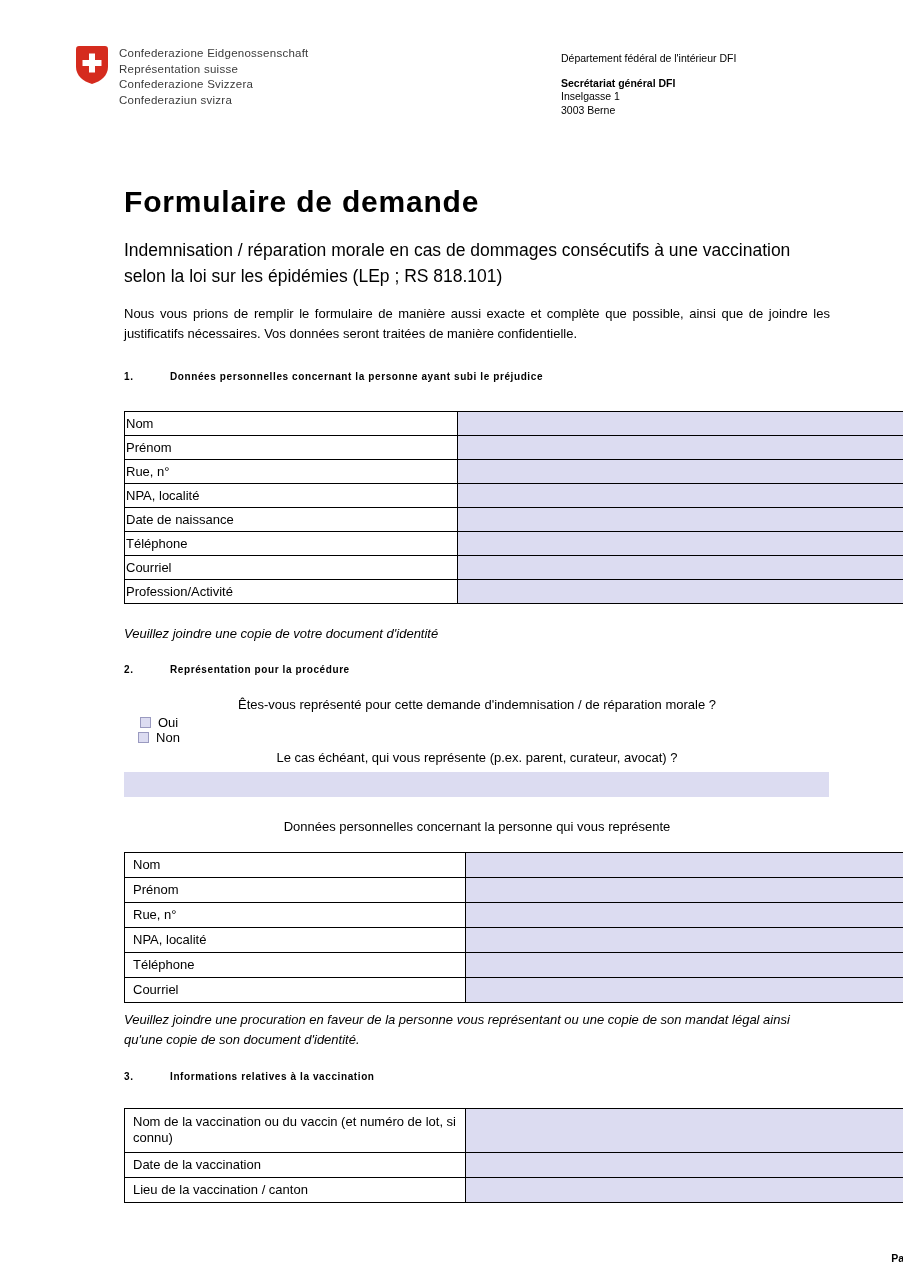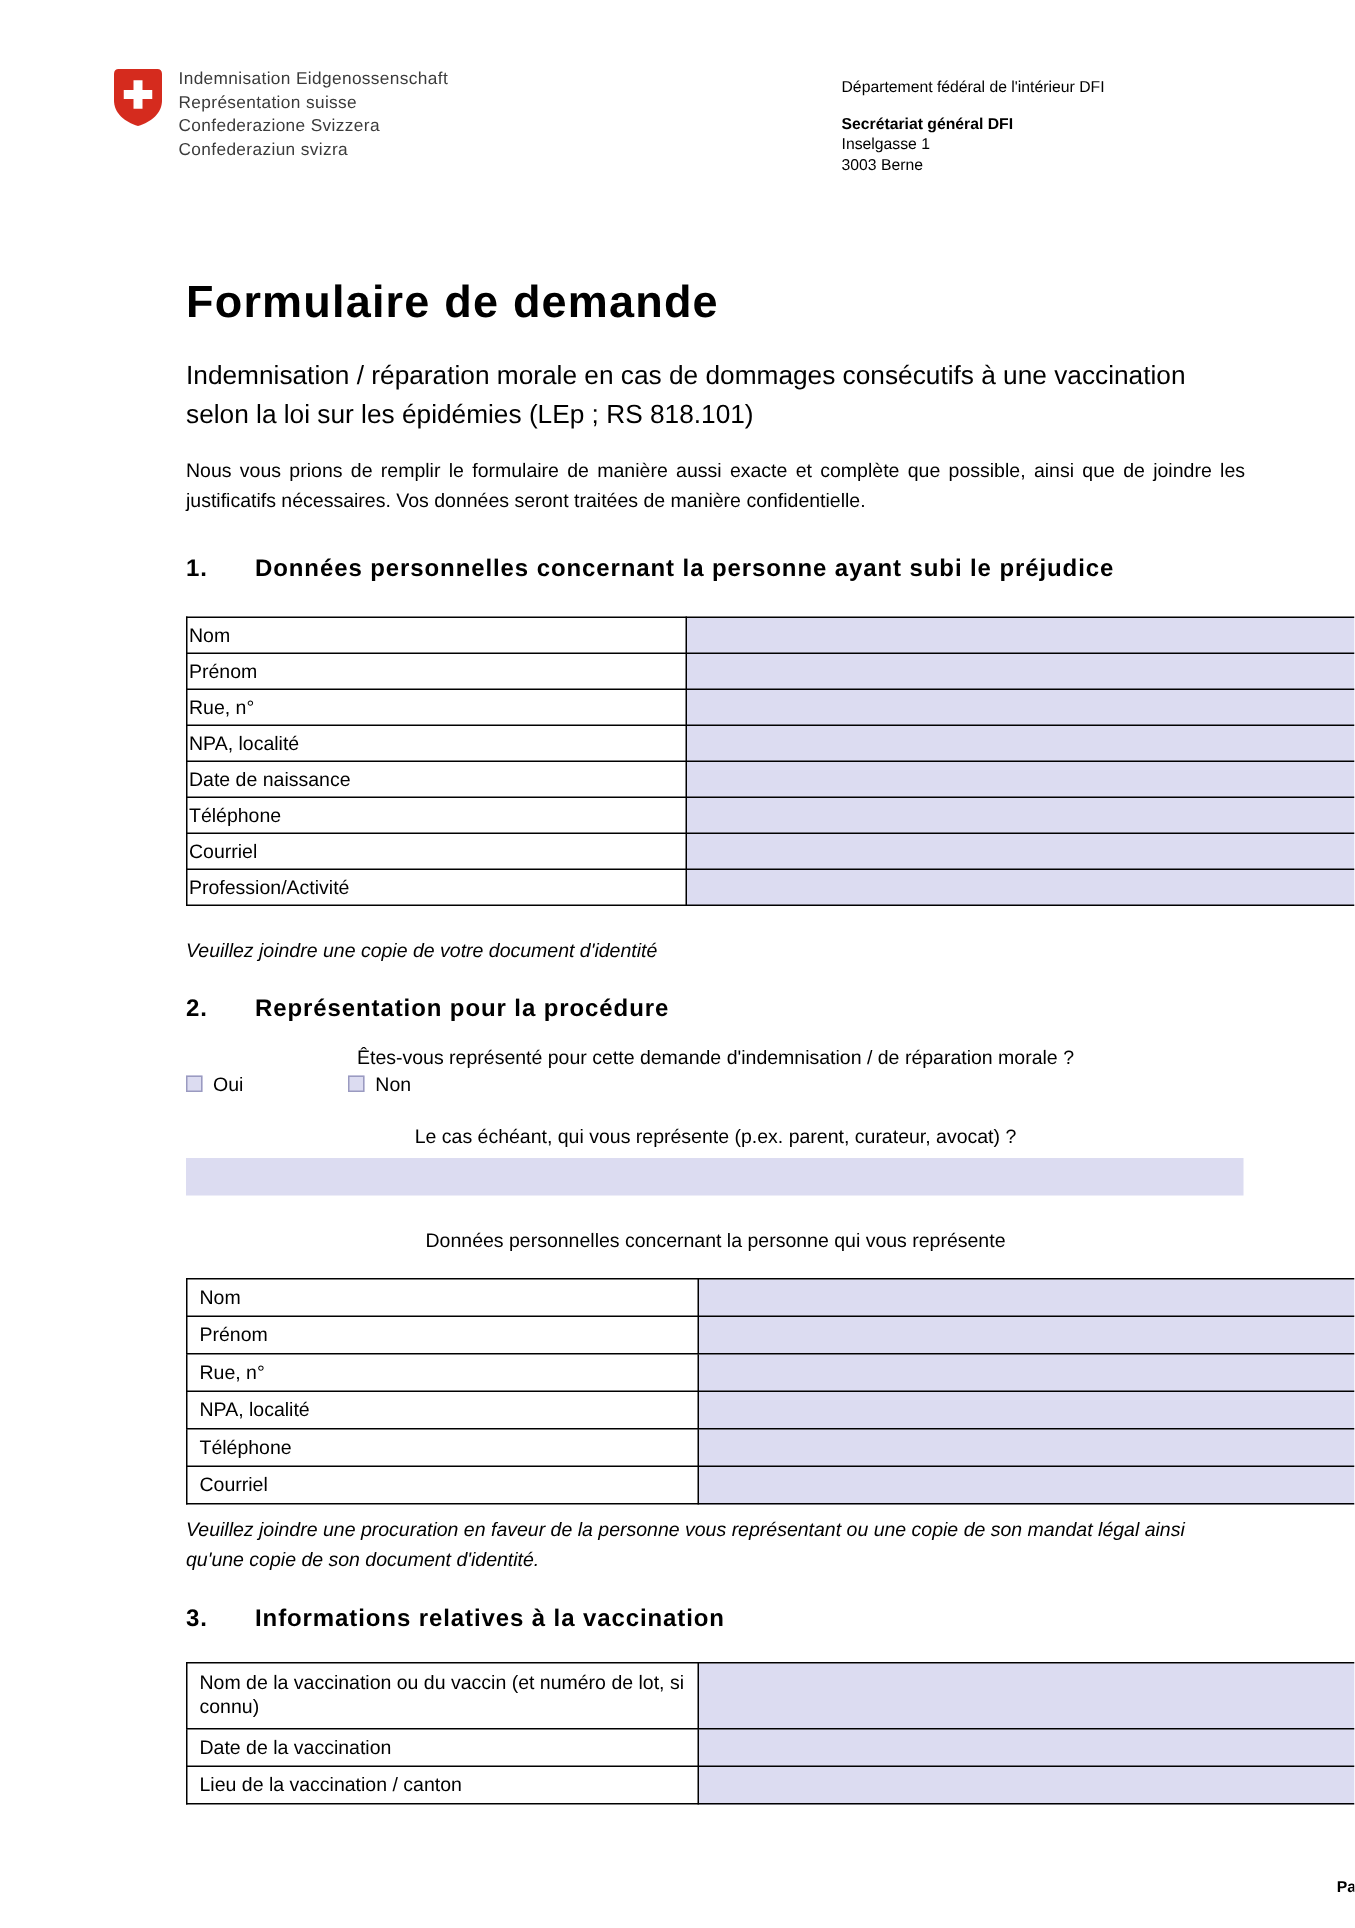--- a/index.html
+++ b/index.html
@@ -217,7 +217,7 @@
         <rect x="6.5" y="14" width="19" height="6" fill="#ffffff"></rect>
       </svg>
       <div class="logo-lines">
-        <div>Indemnisation Eidgenossenschaft</div>
+        <div>Confederazione Eidgenossenschaft</div>
         <div>Représentation suisse</div>
         <div>Confederazione Svizzera</div>
         <div>Confederaziun svizra</div>

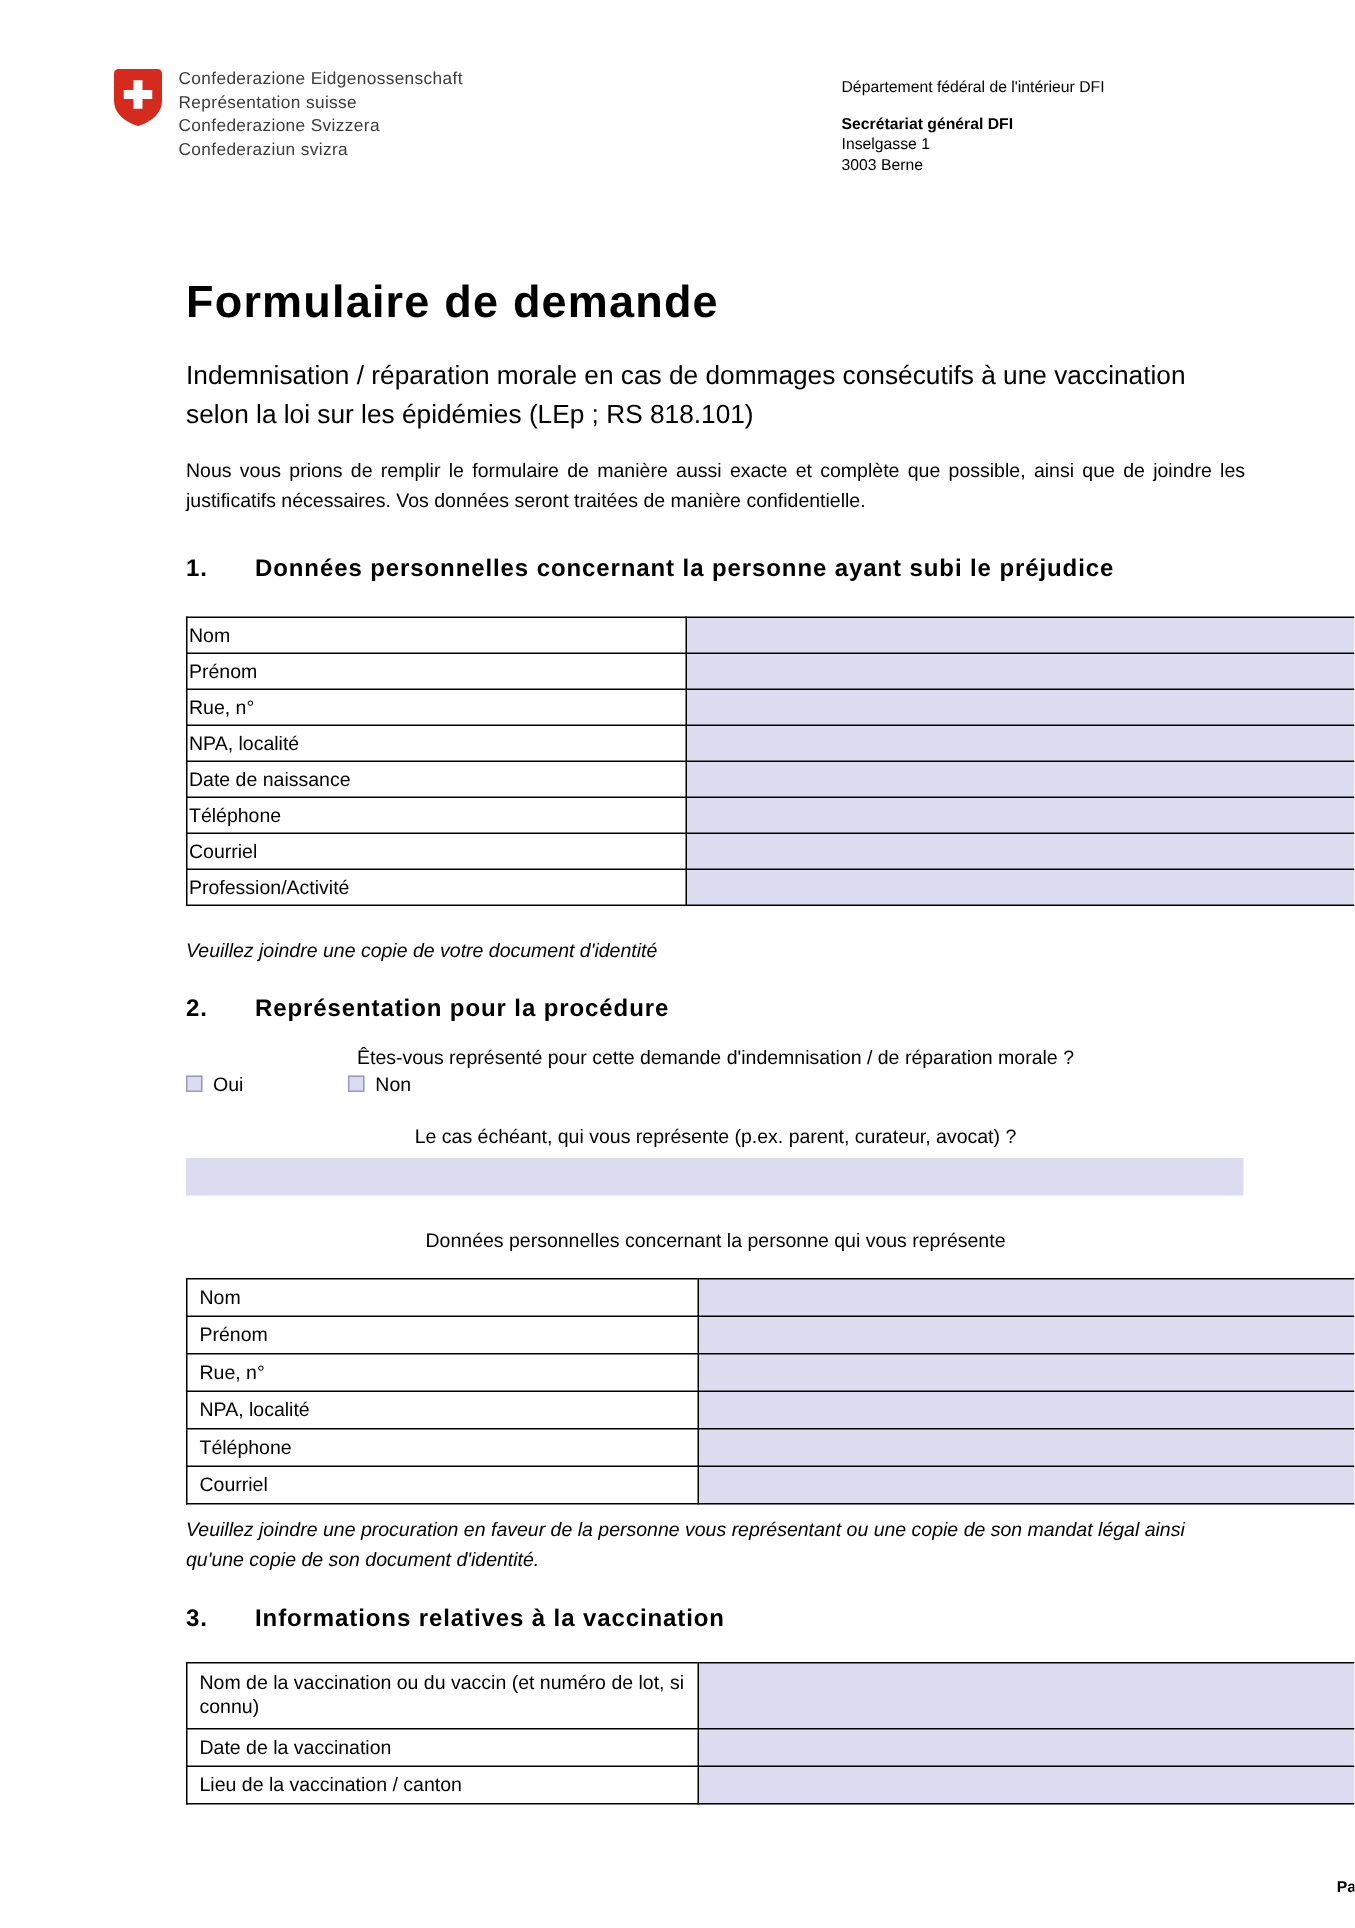--- a/index.html
+++ b/index.html
@@ -106,7 +106,7 @@
   .section-head {
     position: absolute;
     left: 0;
-    font-size: 16px;
+    font-size: 10px;
     font-weight: bold;
     letter-spacing: 0.6px;
     white-space: nowrap;

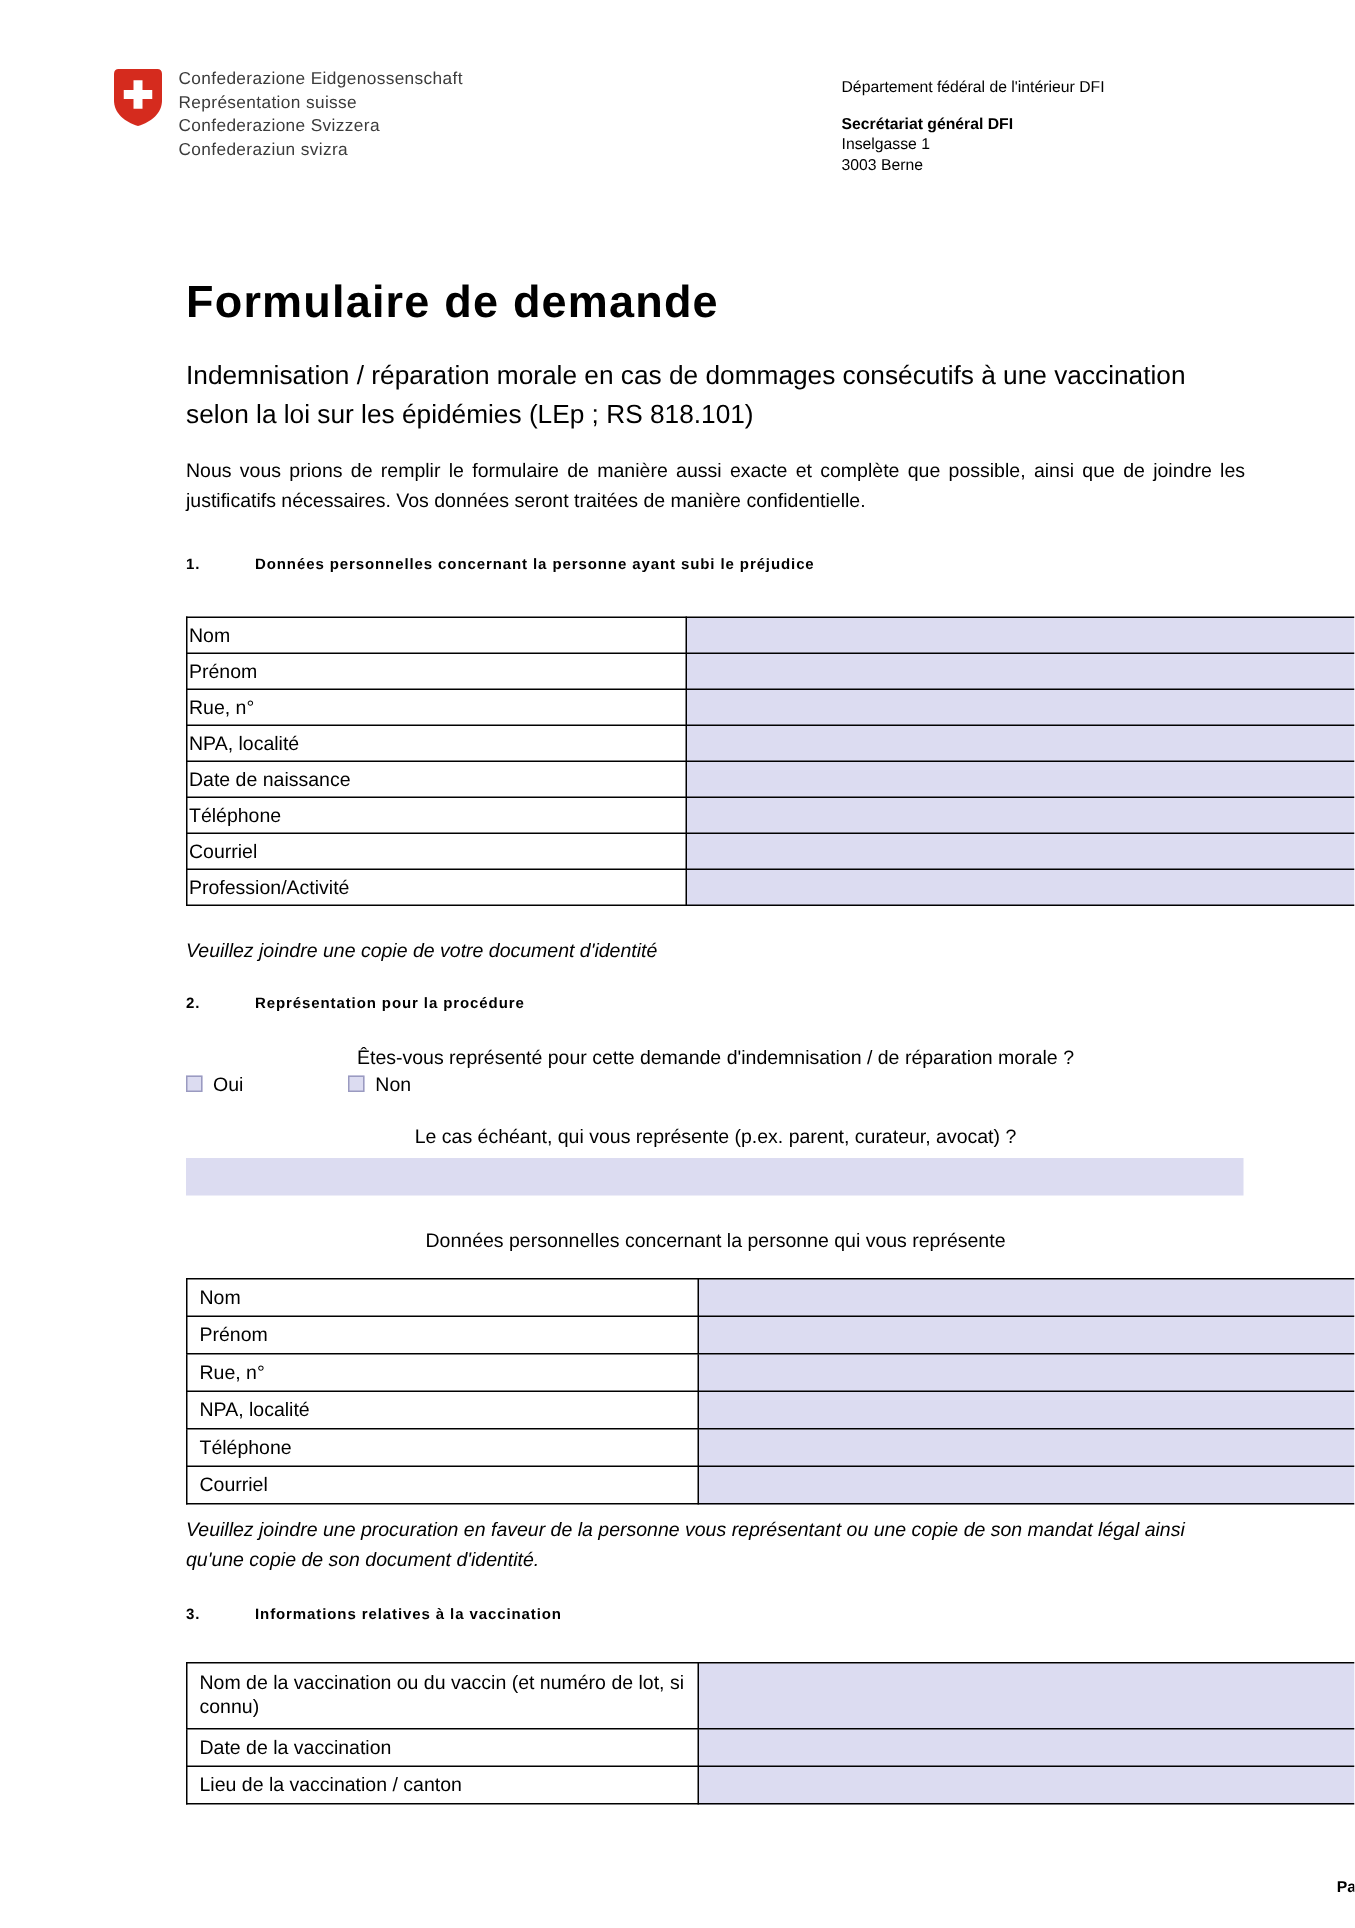--- a/index.html
+++ b/index.html
@@ -172,6 +172,7 @@
     display: flex;
     align-items: center;
     font-size: 13px;
+    flex-direction: column;
   }
   .cb-group { display: flex; align-items: center; }
   .cb-box {

